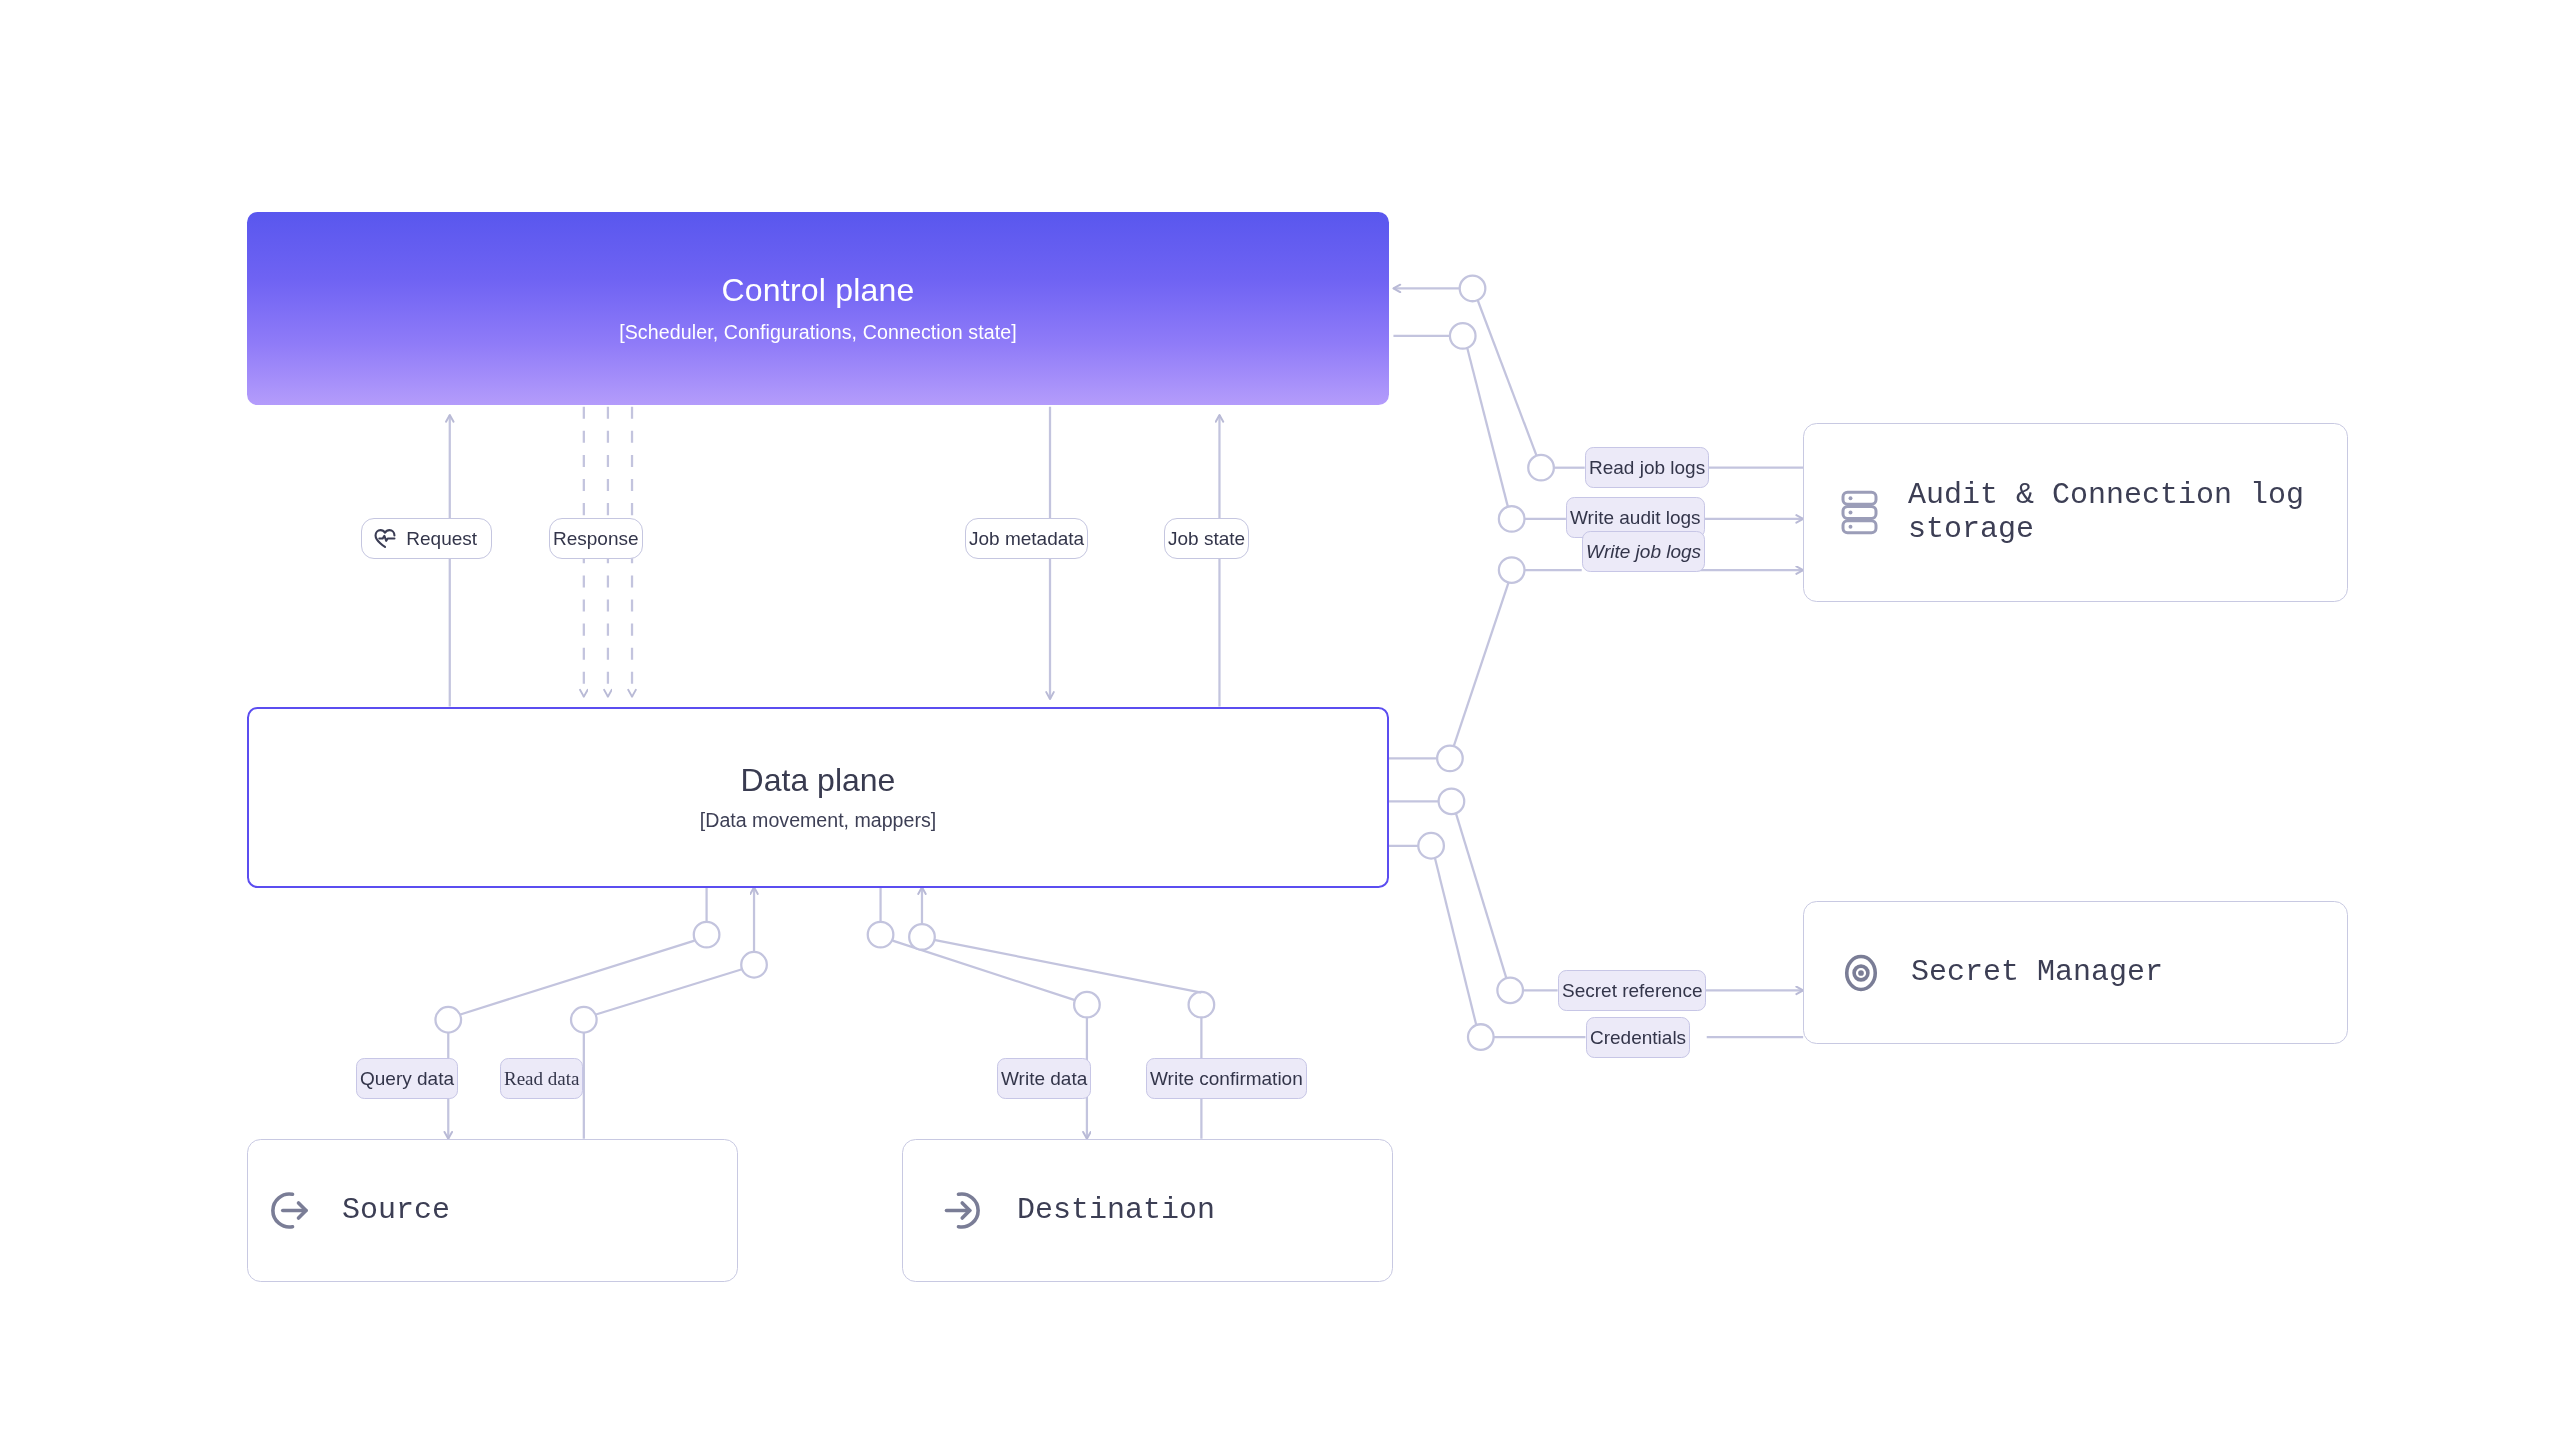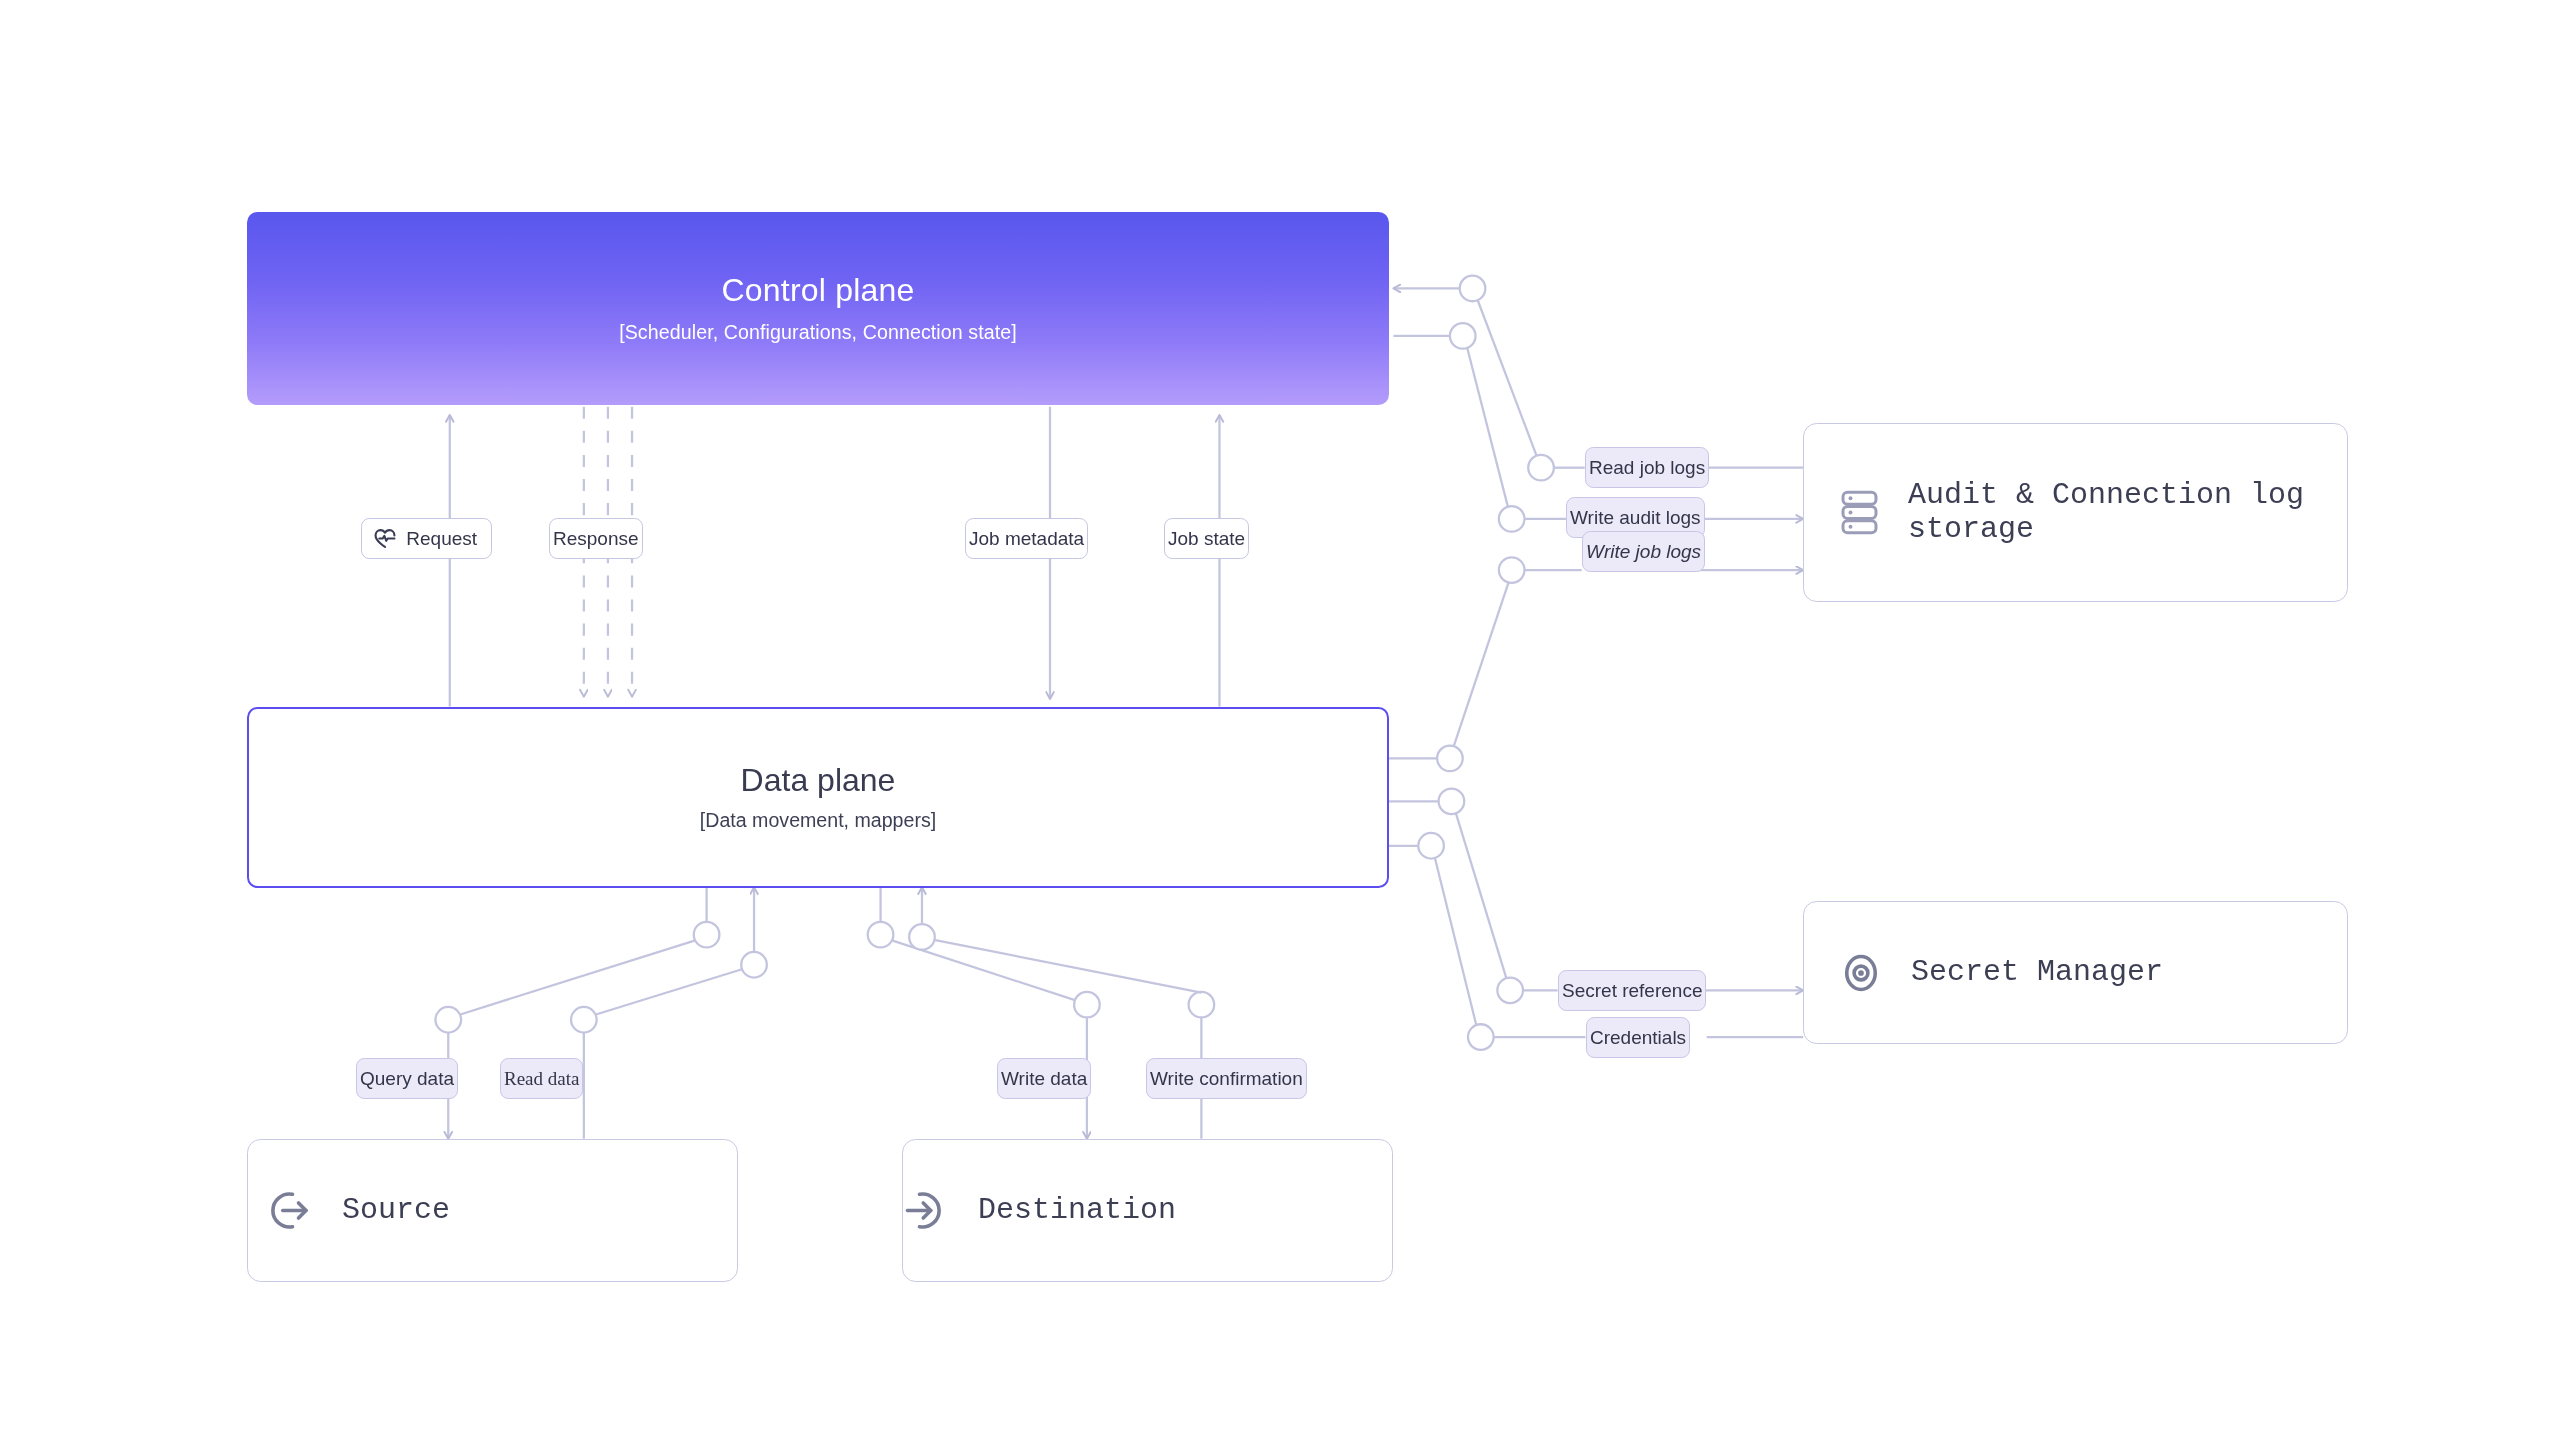--- a/index.html
+++ b/index.html
@@ -56,7 +56,7 @@
     border:1.5px solid #c5c6e0;border-radius:8.3px;
     padding:0 3px;height:41px;
   }
-  .chip.white{background:#ffffff;}
+  .chip.white{background:#ffffff;border-radius:13px;}
   .chip.lilac{background:#eceaf8;border-color:#c7c6e6;}
   .chip.icon-chip{padding-left:10.5px;padding-right:13.6px;}
   .chip .chip-ic{display:flex;align-items:center;margin-right:9.8px;}

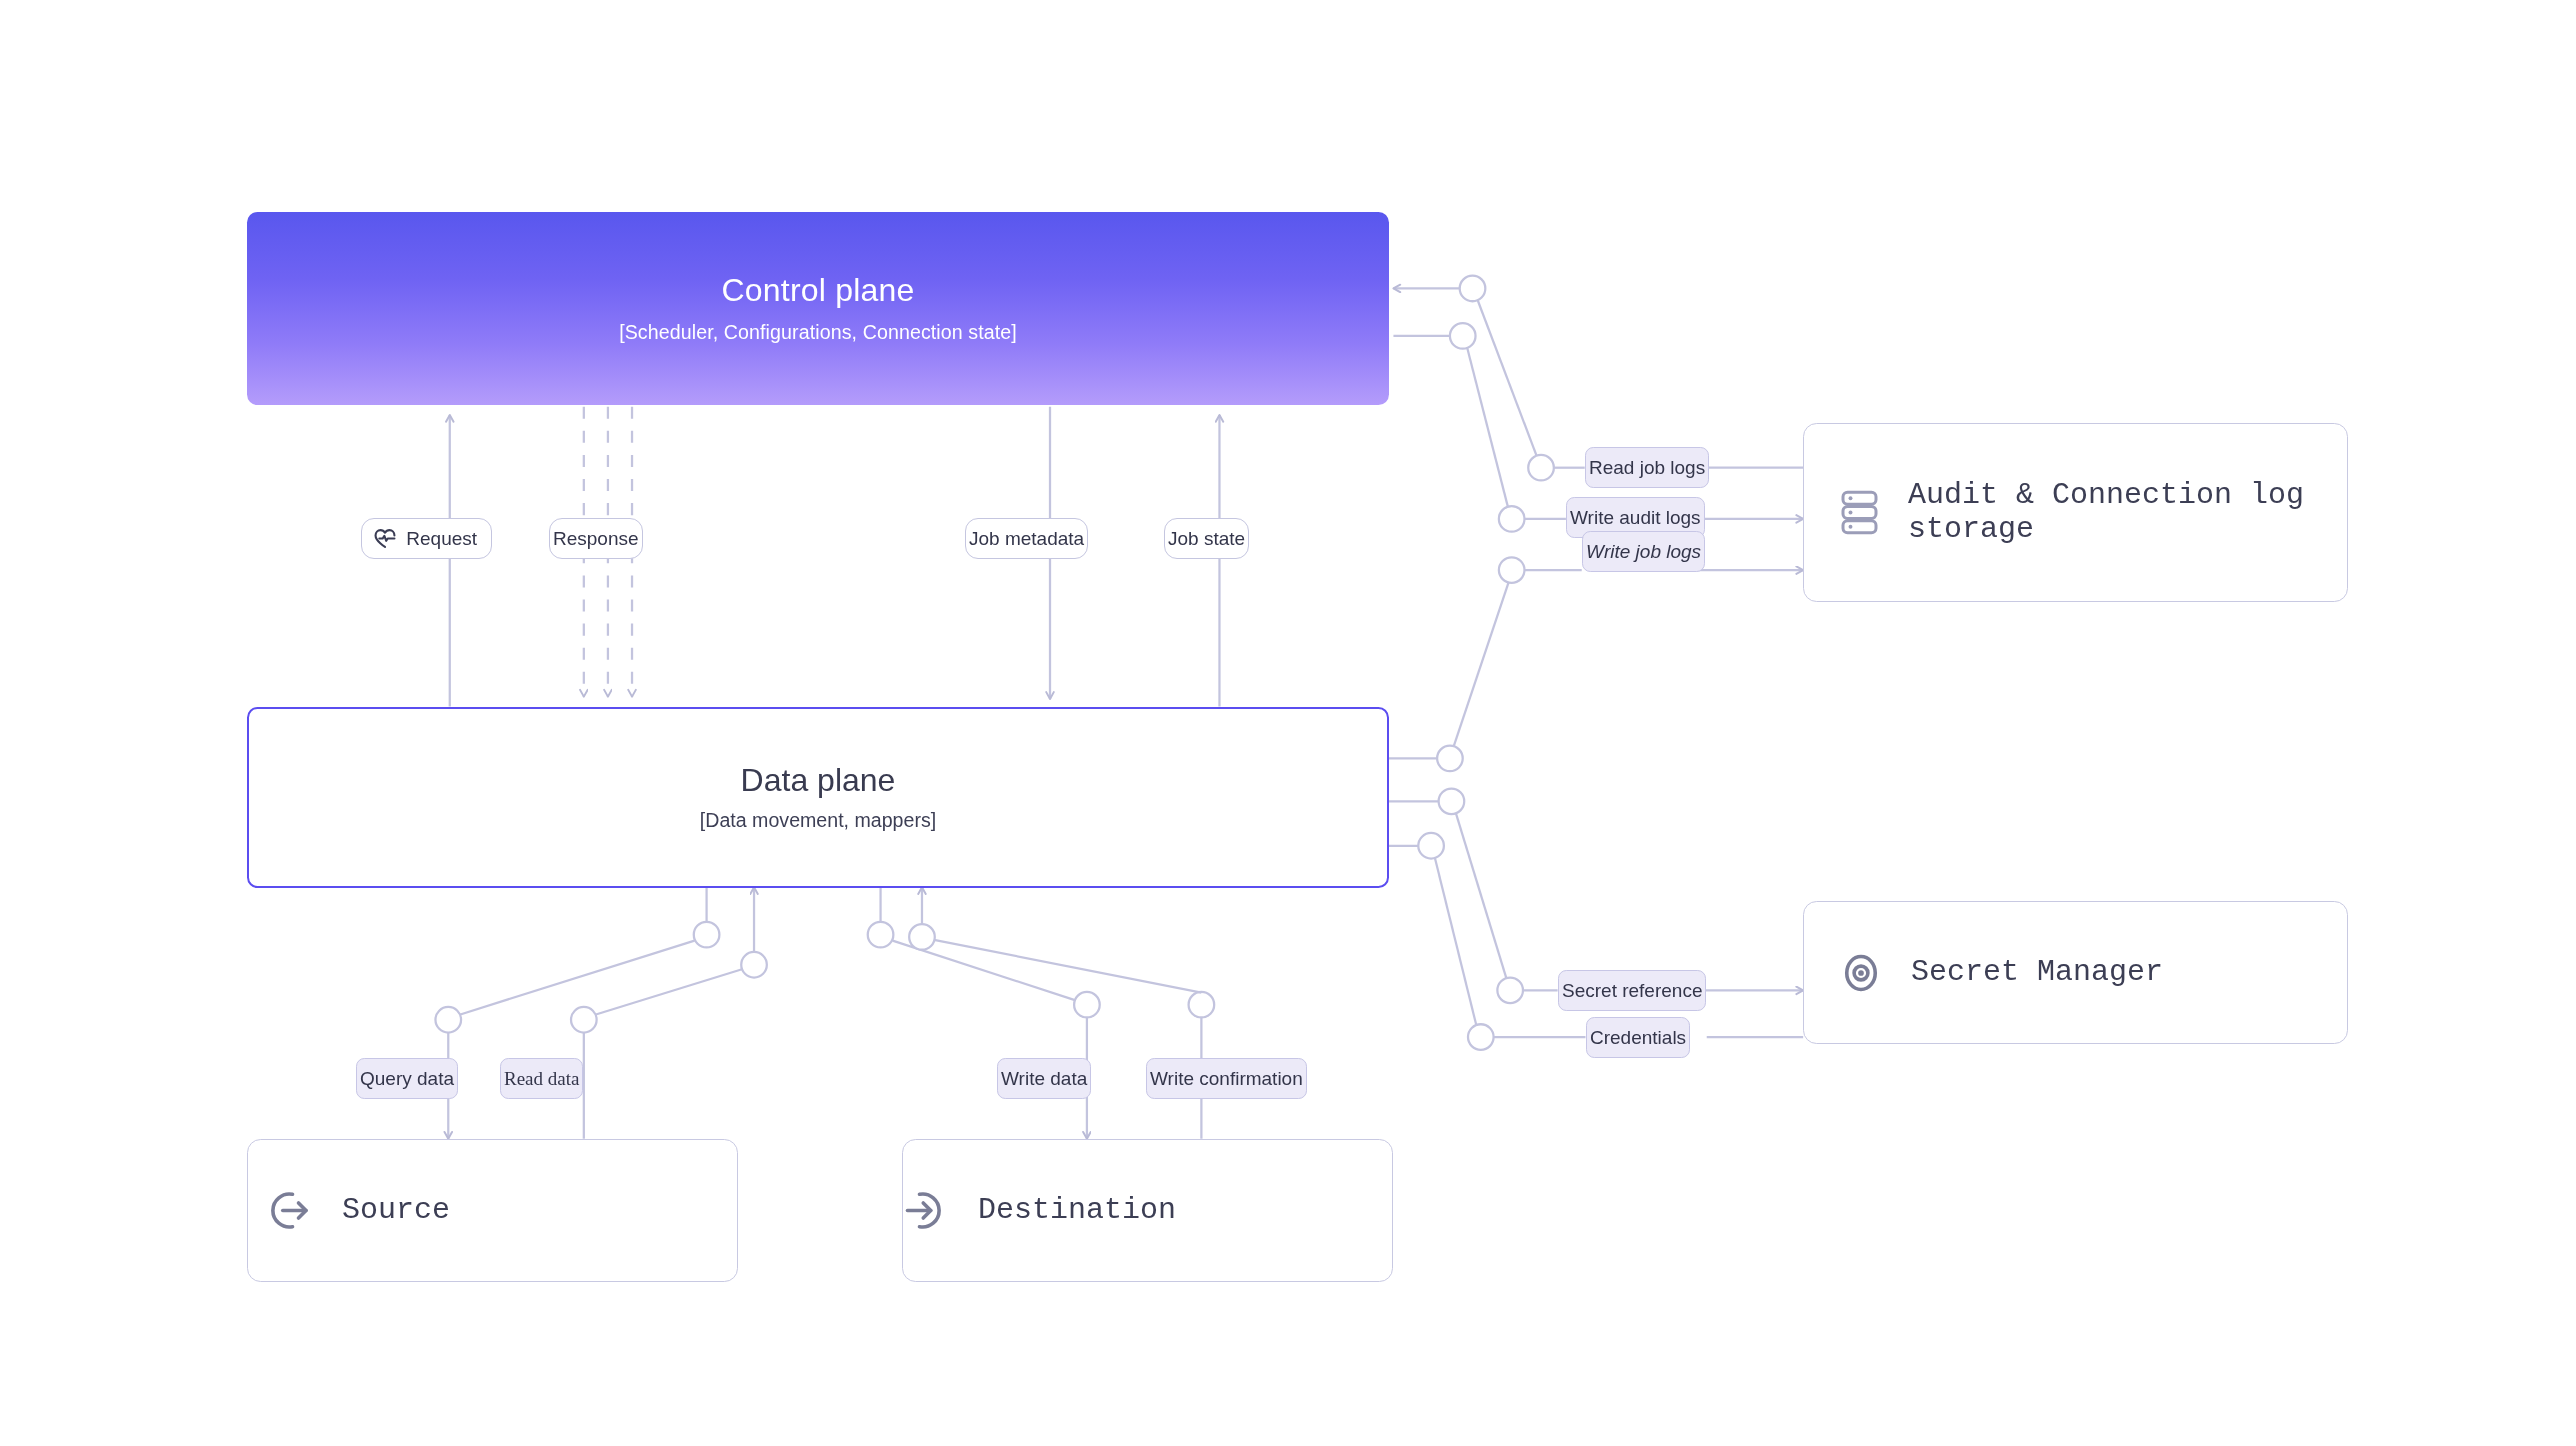--- a/index.html
+++ b/index.html
@@ -45,7 +45,7 @@
   .secret-card .lbl{margin-left:29px;}
   .source-card{left:247px;top:1139px;width:491px;height:143px;padding-left:19px;}
   .source-card .lbl{margin-left:30px;}
-  .dest-card{left:902px;top:1139px;width:491px;height:143px;}
+  .dest-card{left:902px;top:1139px;width:491px;height:143px;padding-left:39px;}
   .dest-card .lbl{margin-left:30px;}
 
   

